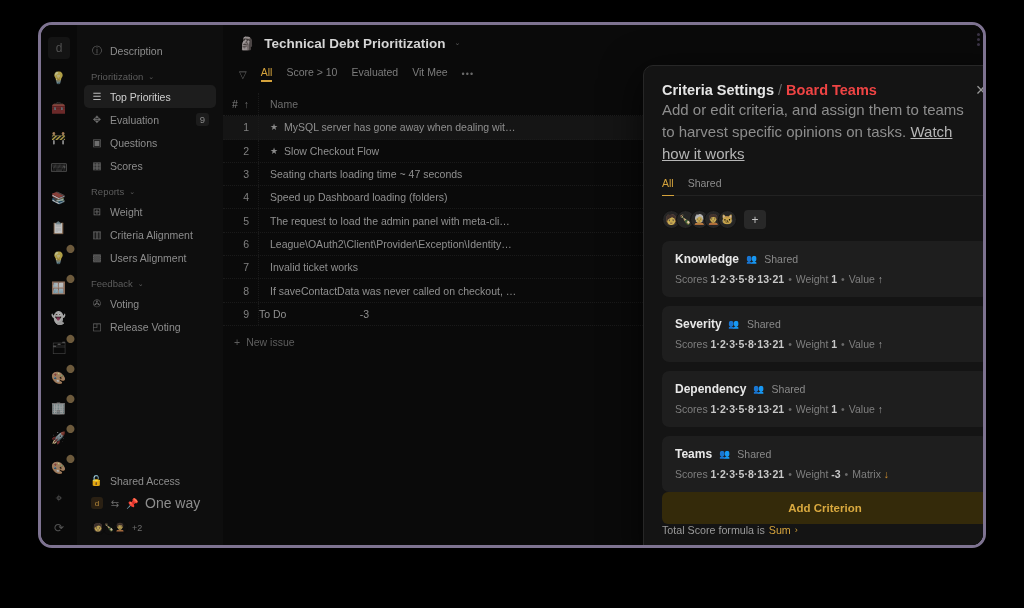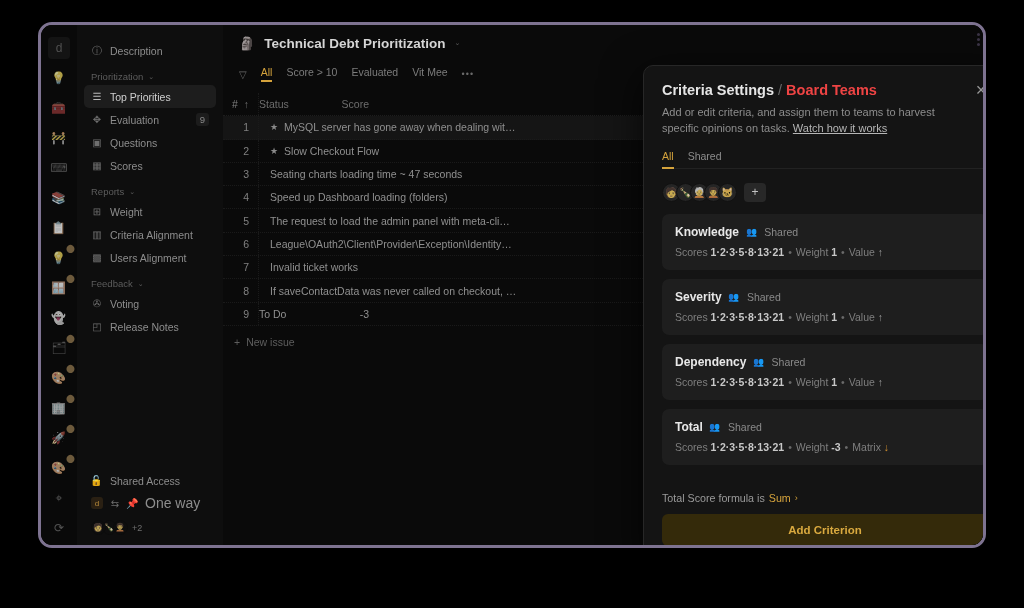--- a/index.html
+++ b/index.html
@@ -421,6 +421,9 @@
             <span>#</span>
             <span style="margin-left:6px;color:#6d6d6d">↑</span>
           </span>
+          <span class="c-name">
+            <span class="name-txt">Name</span>
+          </span>
           <span class="c-status">Status</span>
           <span class="c-score">Score</span>
         </div>

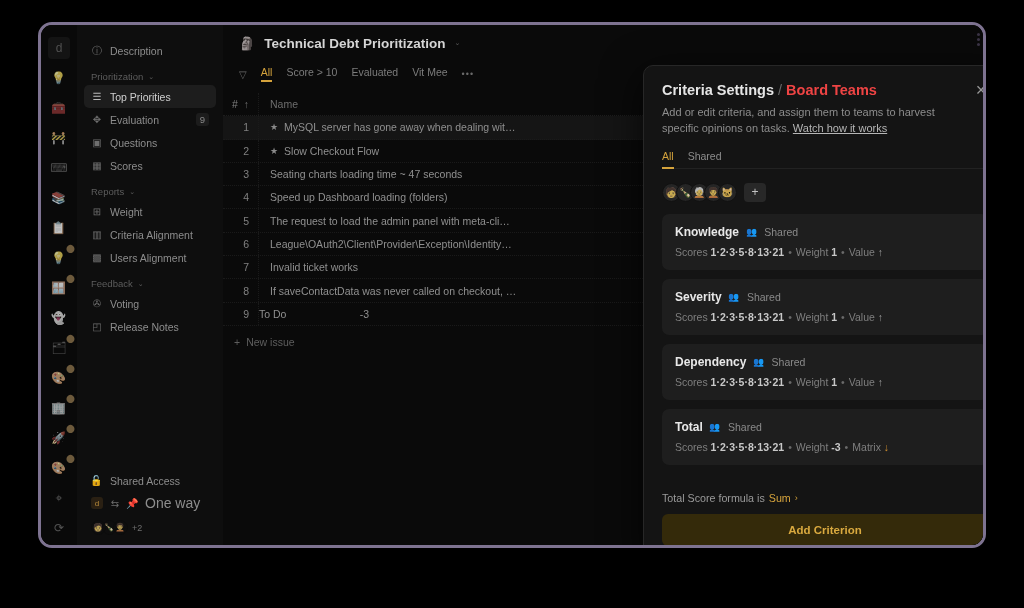--- a/index.html
+++ b/index.html
@@ -205,7 +205,7 @@
     color: #9a9a9a; font-size: 14px;
   }
   #panel-desc {
-    margin-top: 7px; font-size: 11px; line-height: 1.45;
+    margin-top: 1px; font-size: 15px; line-height: 1.45;
     color: #8d8d8d; max-width: 310px;
   }
   #panel-desc .lnk { color: #b6b6b6; text-decoration: underline; }

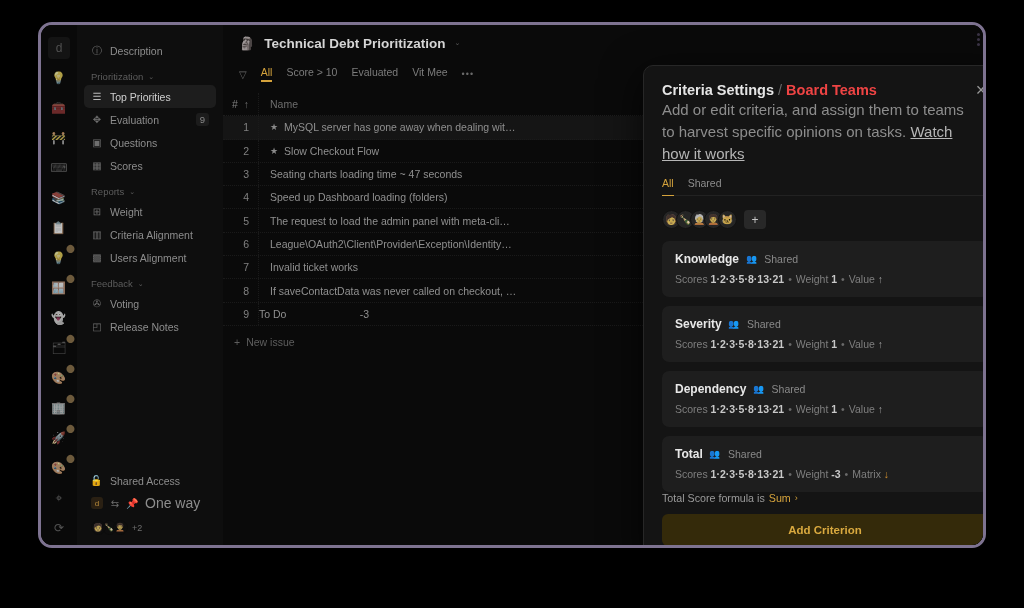--- a/index.html
+++ b/index.html
@@ -369,7 +369,7 @@
           </div>
           <div class="side-row">
             <span class="side-icon">◰</span>
-            <span class="side-label">Release Notes</span>
+            <span class="side-label">Release Voting</span>
           </div>
         </div>
 

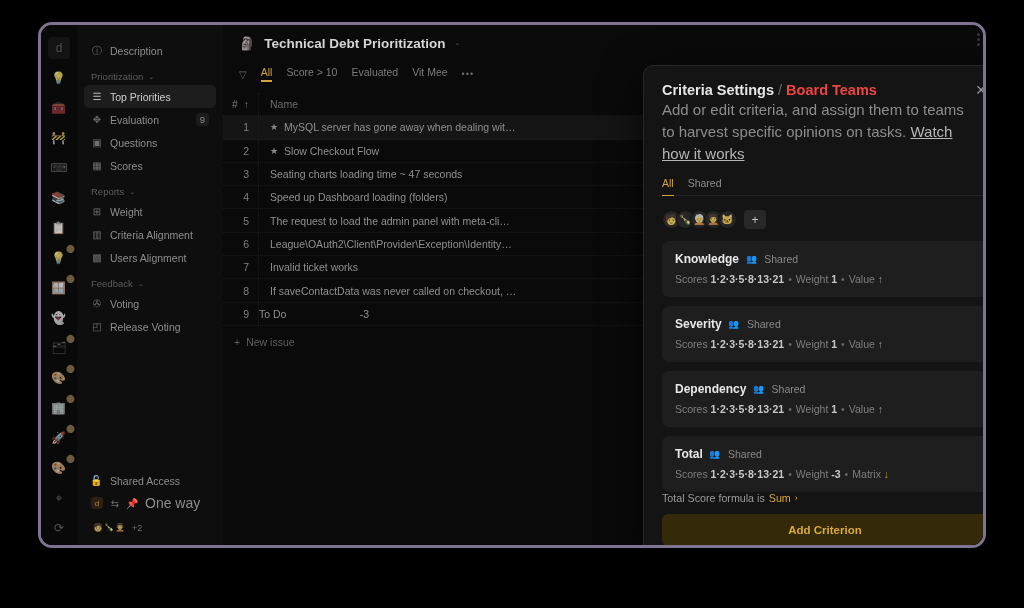--- a/index.html
+++ b/index.html
@@ -562,7 +562,7 @@
           </div>
           <div class="crit-card">
             <div class="crit-top">
-              <span class="crit-name">Total</span>
+              <span class="crit-name">Teams</span>
               <span class="people-icon">👥</span>
               <span class="crit-shared">Shared</span>
             </div>

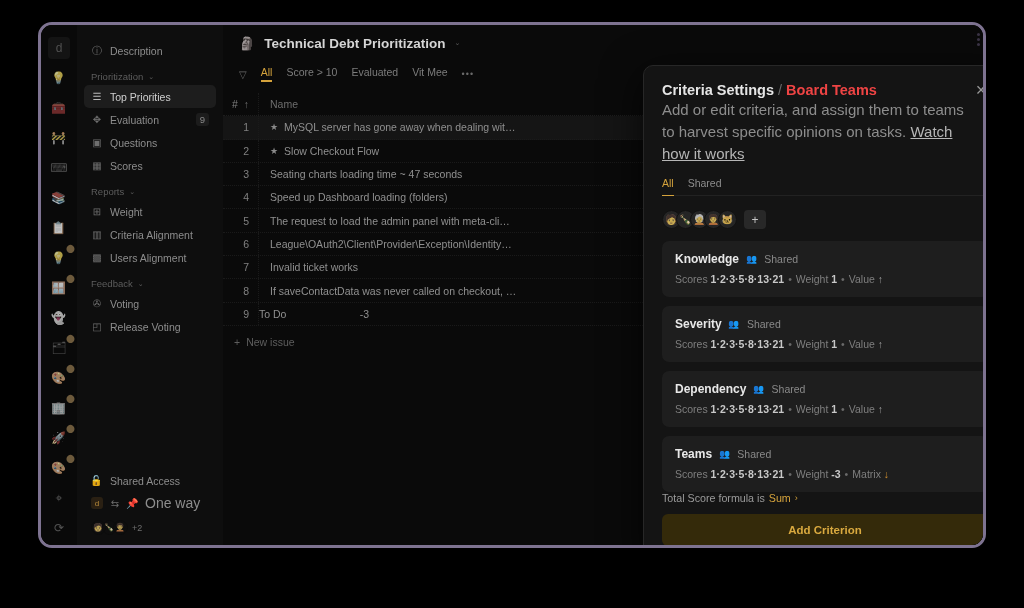--- a/index.html
+++ b/index.html
@@ -571,12 +571,12 @@
         </div>
 
       <div id="panel-footer">
+        <div id="add-criterion-btn">Add Criterion</div>
         <div id="formula-row">
           <span>Total Score formula is</span>
           <span class="accent">Sum</span>
           <span class="chev">›</span>
         </div>
-        <div id="add-criterion-btn">Add Criterion</div>
       </div>
     </div>
 

